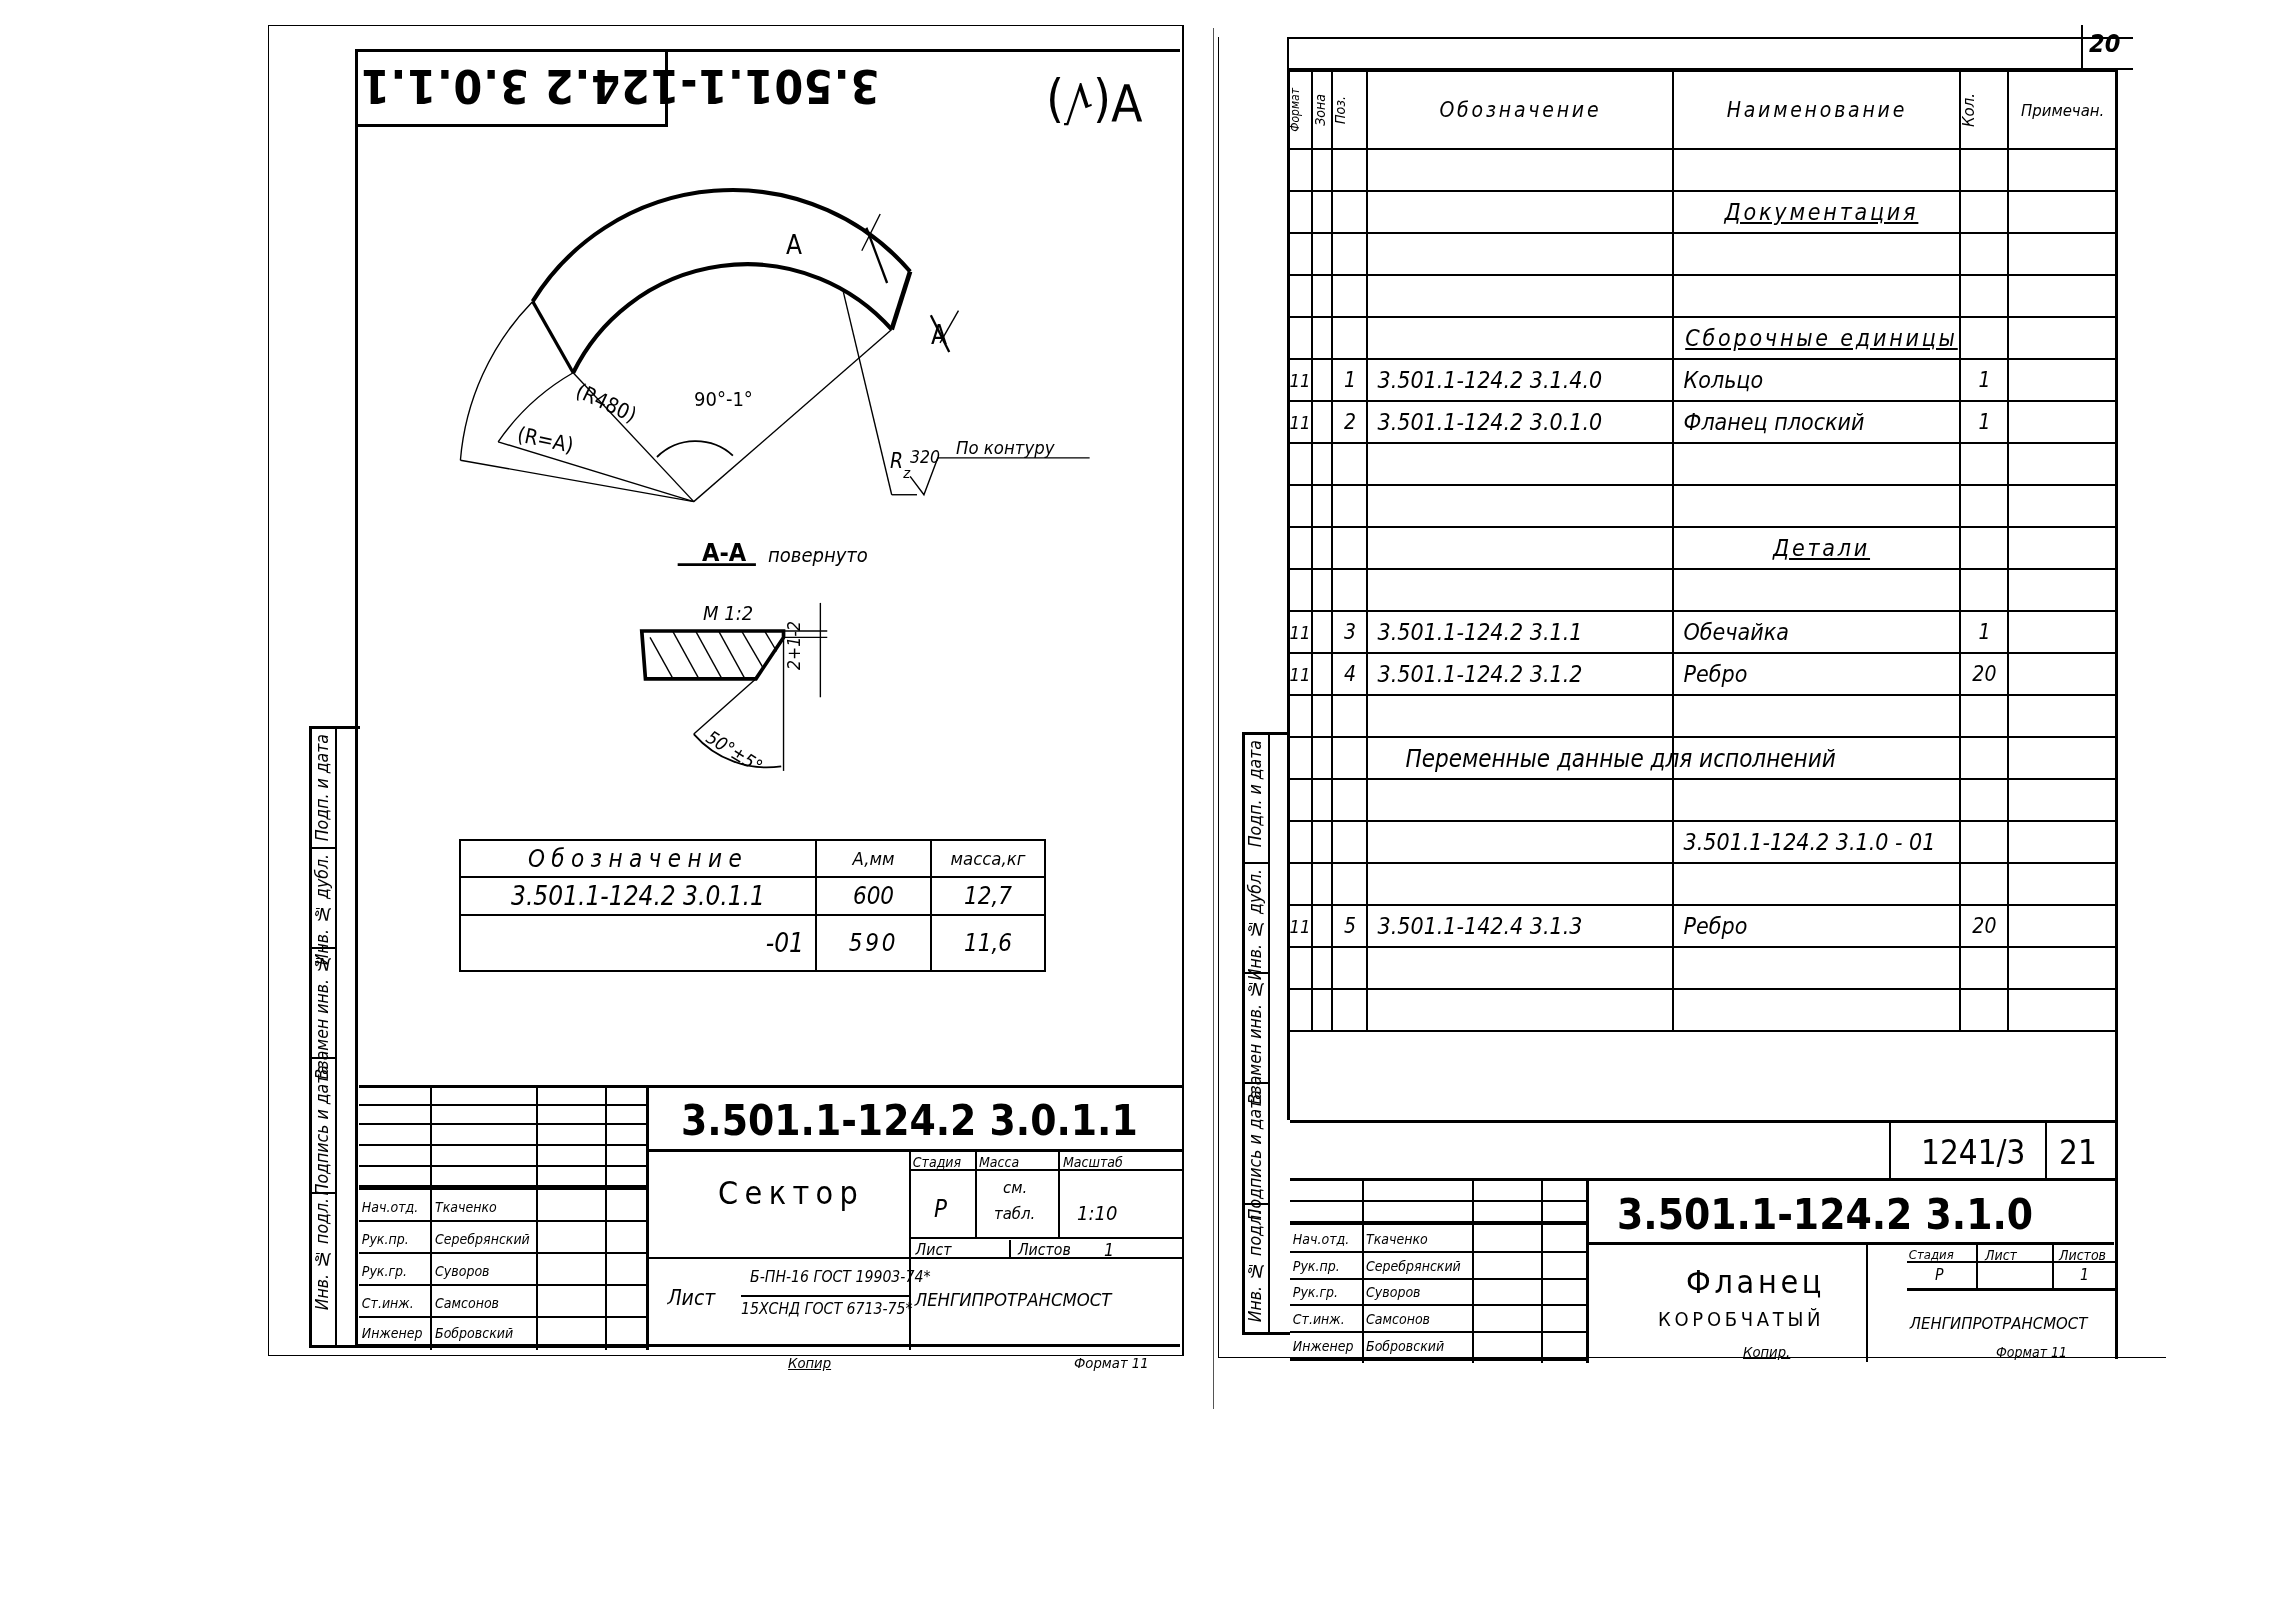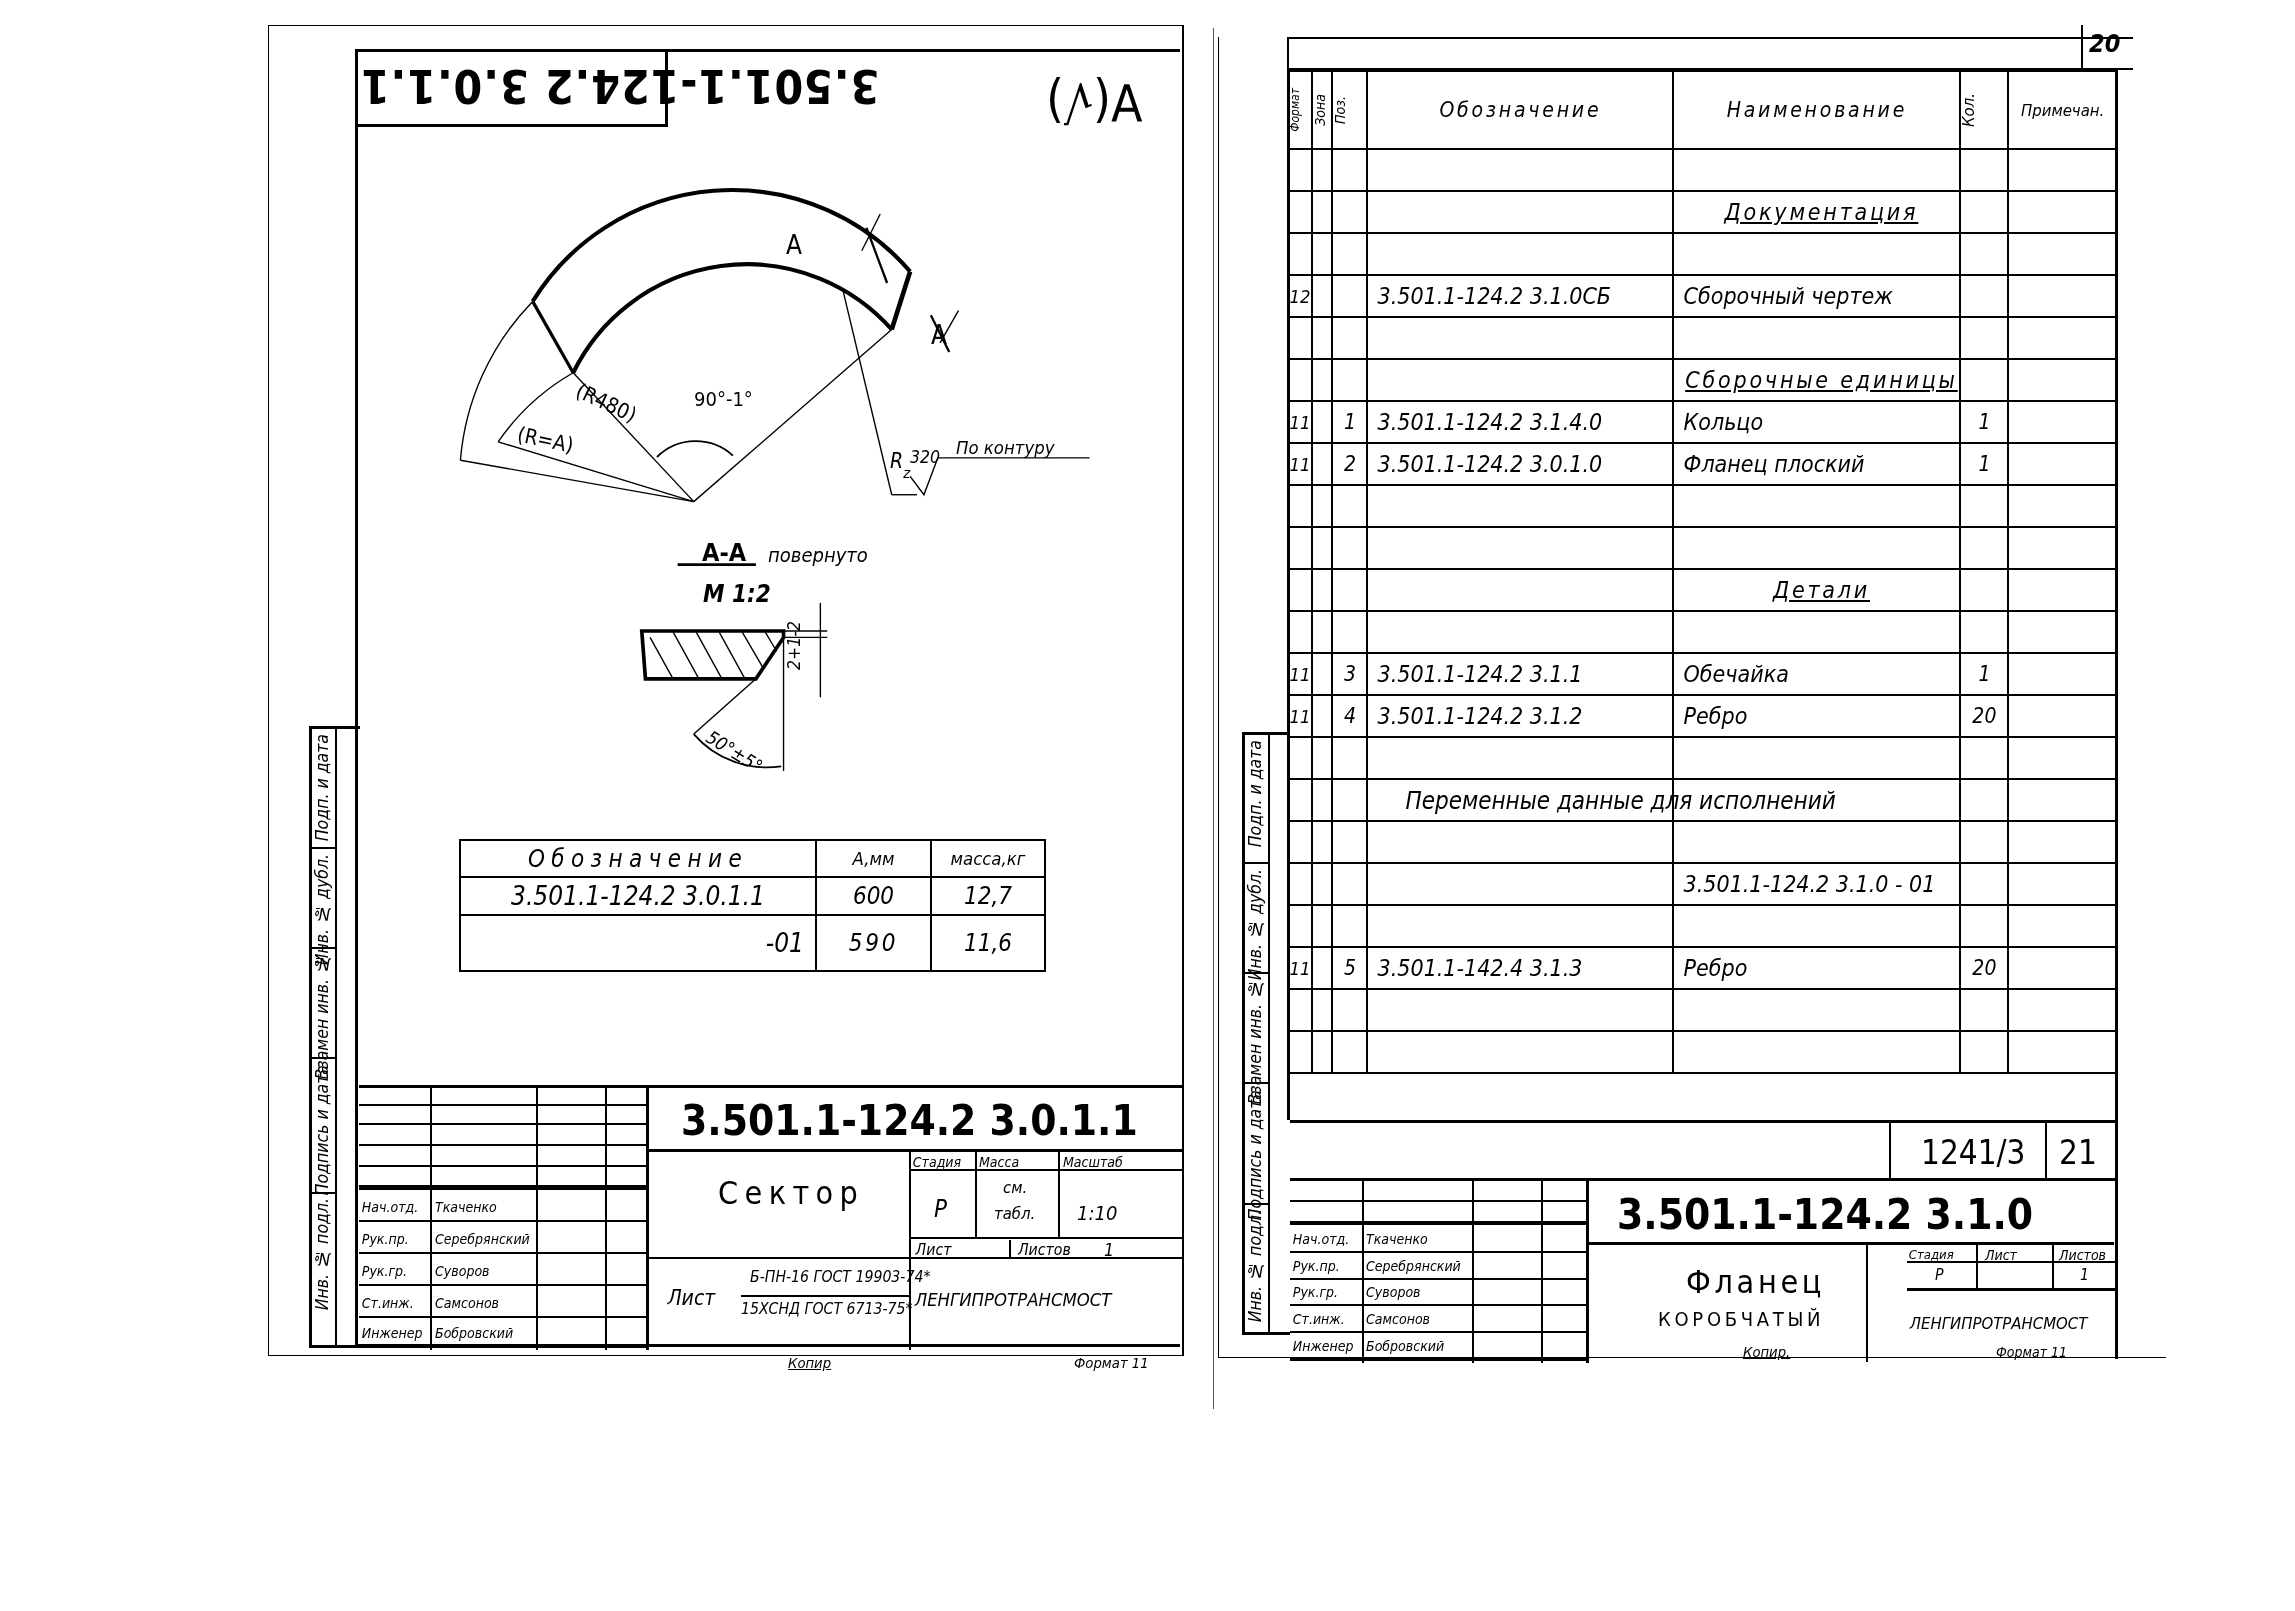--- a/index.html
+++ b/index.html
@@ -270,15 +270,6 @@
           <td style="font-size: 21px;"></td>
         </tr>
         <tr style="height: 42px;">
-          <td style="font-size: 18.4px;">12</td>
-          <td style="font-size: 21px;"></td>
-          <td style="font-size: 21px;"></td>
-          <td style="font-size: 23px; text-align: left; padding-left: 9.2px;">3.501.1-124.2 3.1.0СБ</td>
-          <td style="font-size: 23px; text-align: left; padding-left: 9.2px;">Сборочный чертеж</td>
-          <td style="font-size: 21px;"></td>
-          <td style="font-size: 21px;"></td>
-        </tr>
-        <tr style="height: 42px;">
           <td style="font-size: 18.4px;"></td>
           <td style="font-size: 21px;"></td>
           <td style="font-size: 21px;"></td>

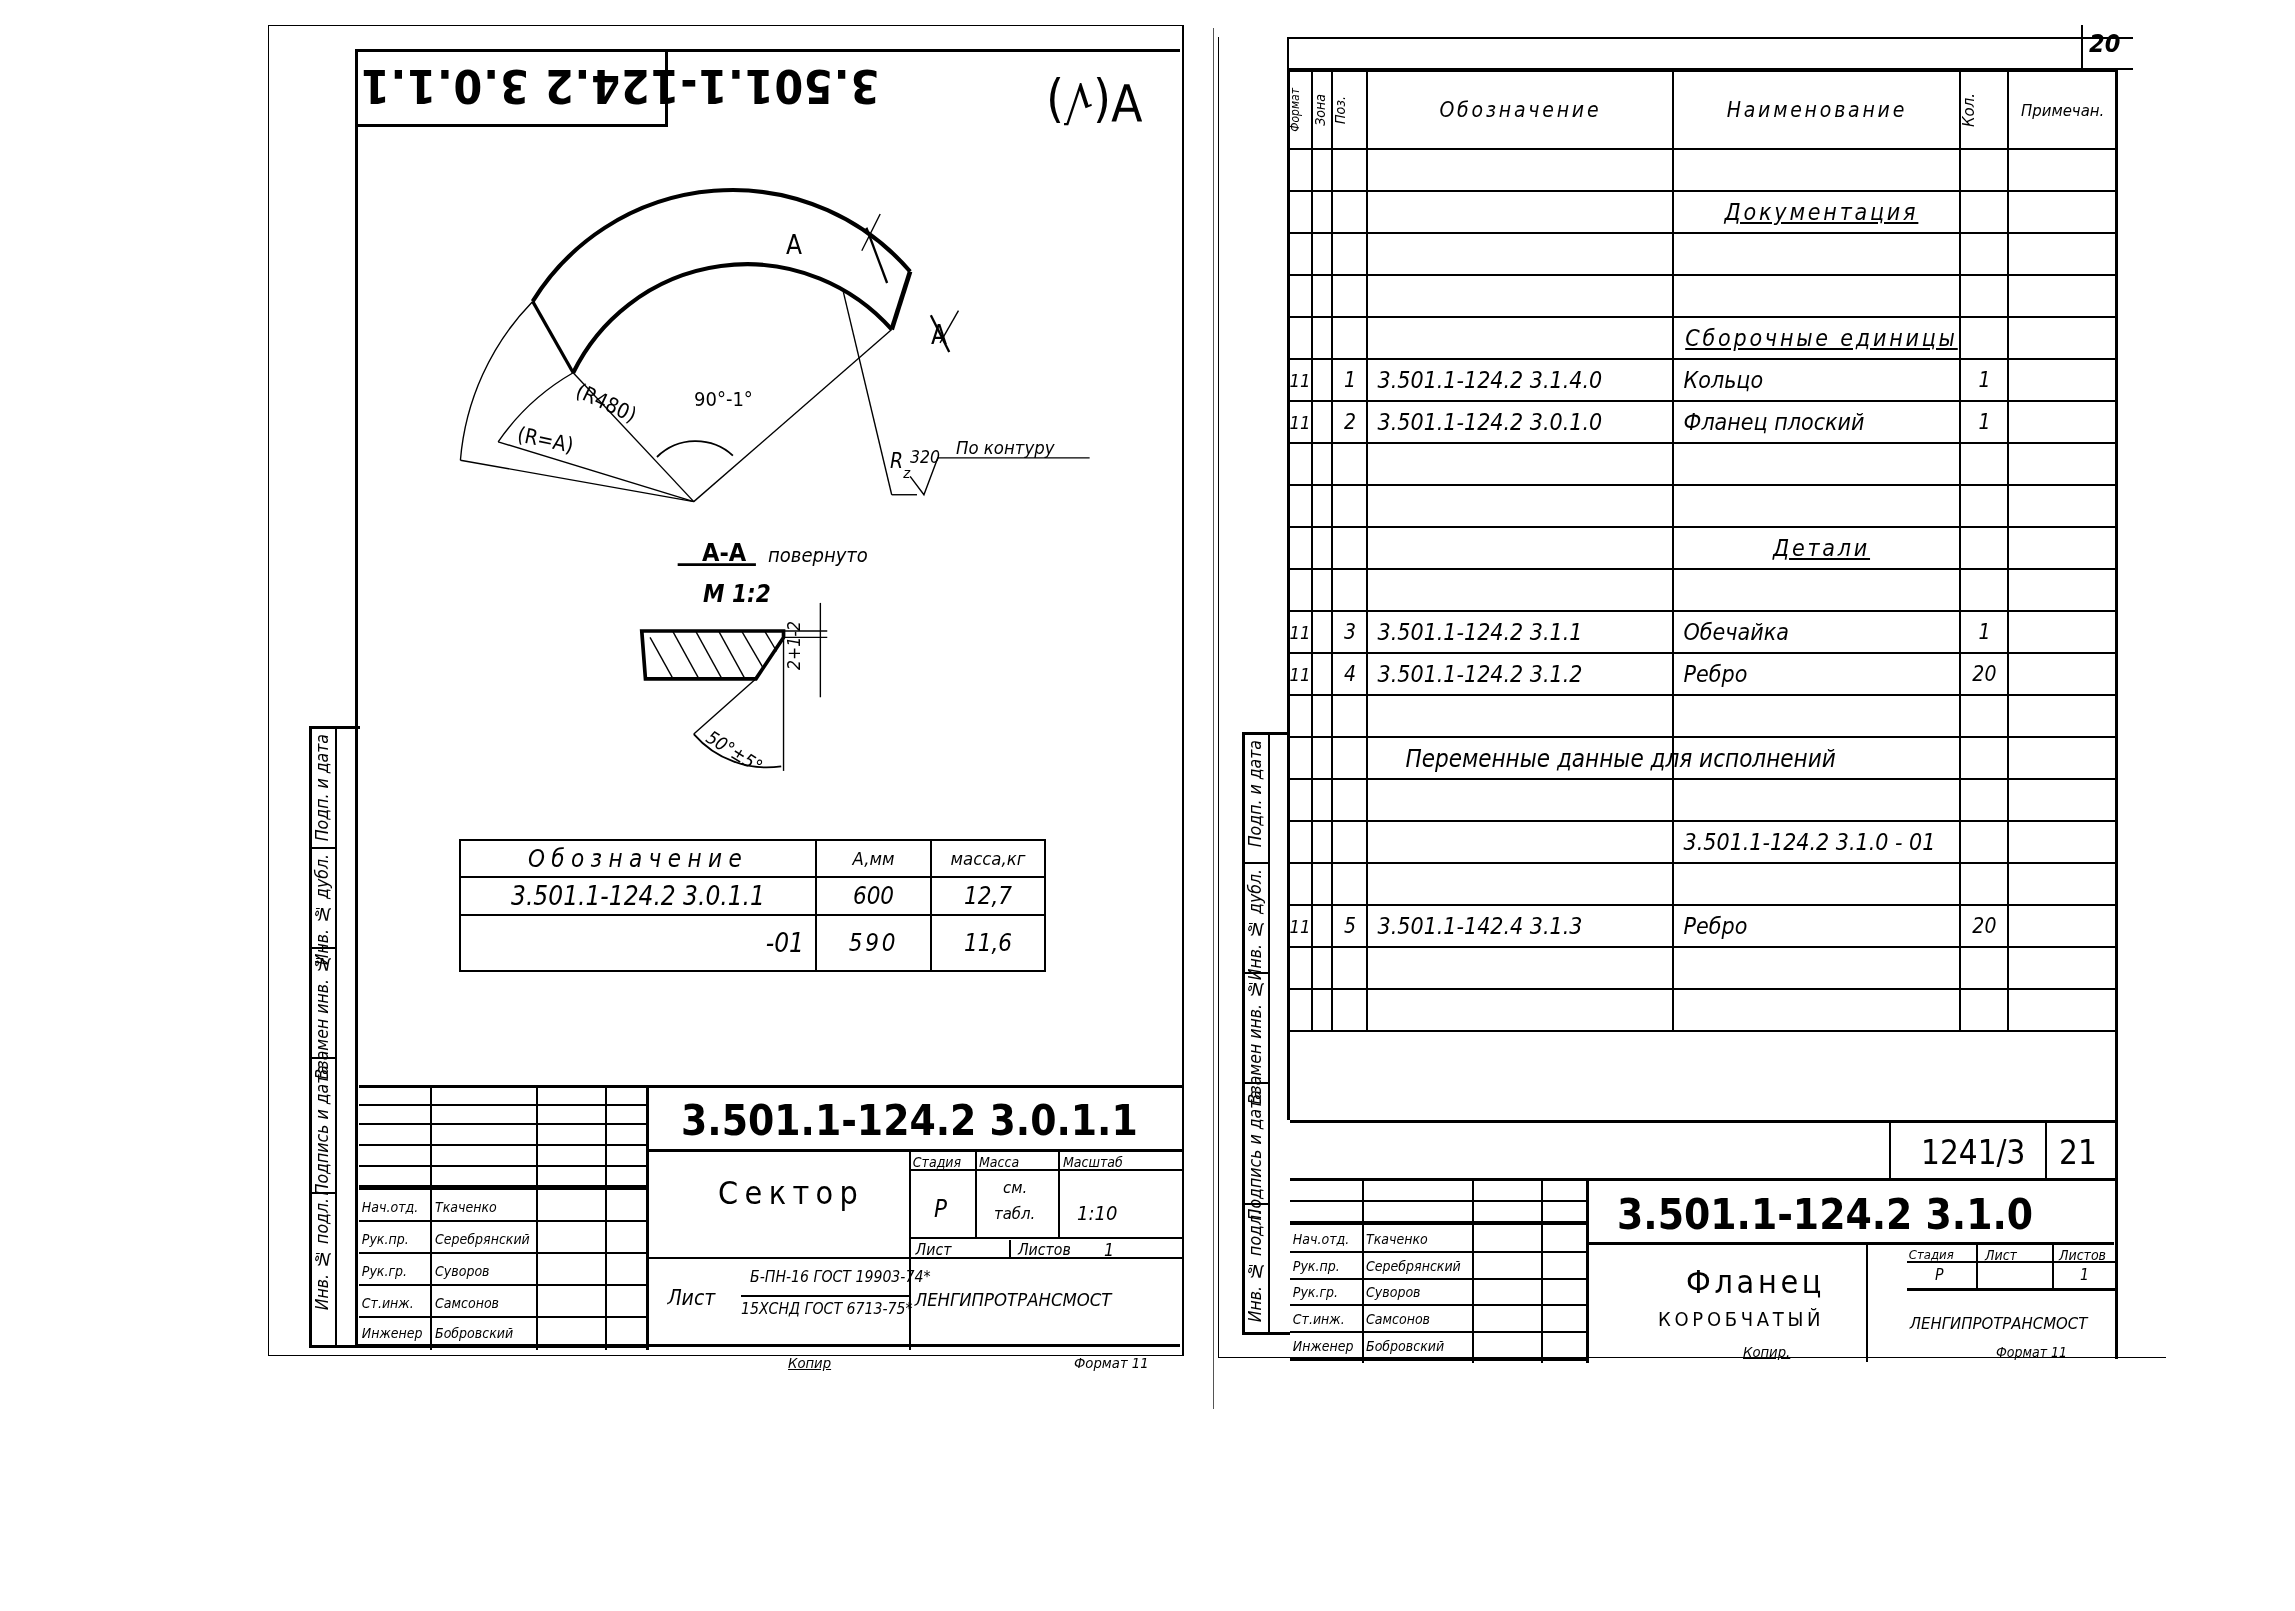--- a/index.html
+++ b/index.html
@@ -85,7 +85,7 @@
   <div class="txt" style="left:688px;top:414px;font-size:18.4px;">По контуру</div>
   <div class="txt" style="left:434px;top:515px;font-size:25px;font-style:normal;font-weight:bold;">A-A</div>
   <div class="txt" style="left:500px;top:520px;font-size:20px;">повернуто</div>
-  <div class="txt" style="left:435px;top:557px;font-size:24px;font-weight:bold;">М 1:2</div>
+  <div class="txt" style="left:435px;top:578px;font-size:20px;font-weight:normal;">М 1:2</div>
   <div class="txt" style="left:518px;top:645px;font-size:17.5px;transform:rotate(-90deg);transform-origin:left top;">2+1-2</div>
   <div class="txt" style="left:435px;top:718px;font-size:18.4px;transform:rotate(32deg);">50°±5°</div>
 

